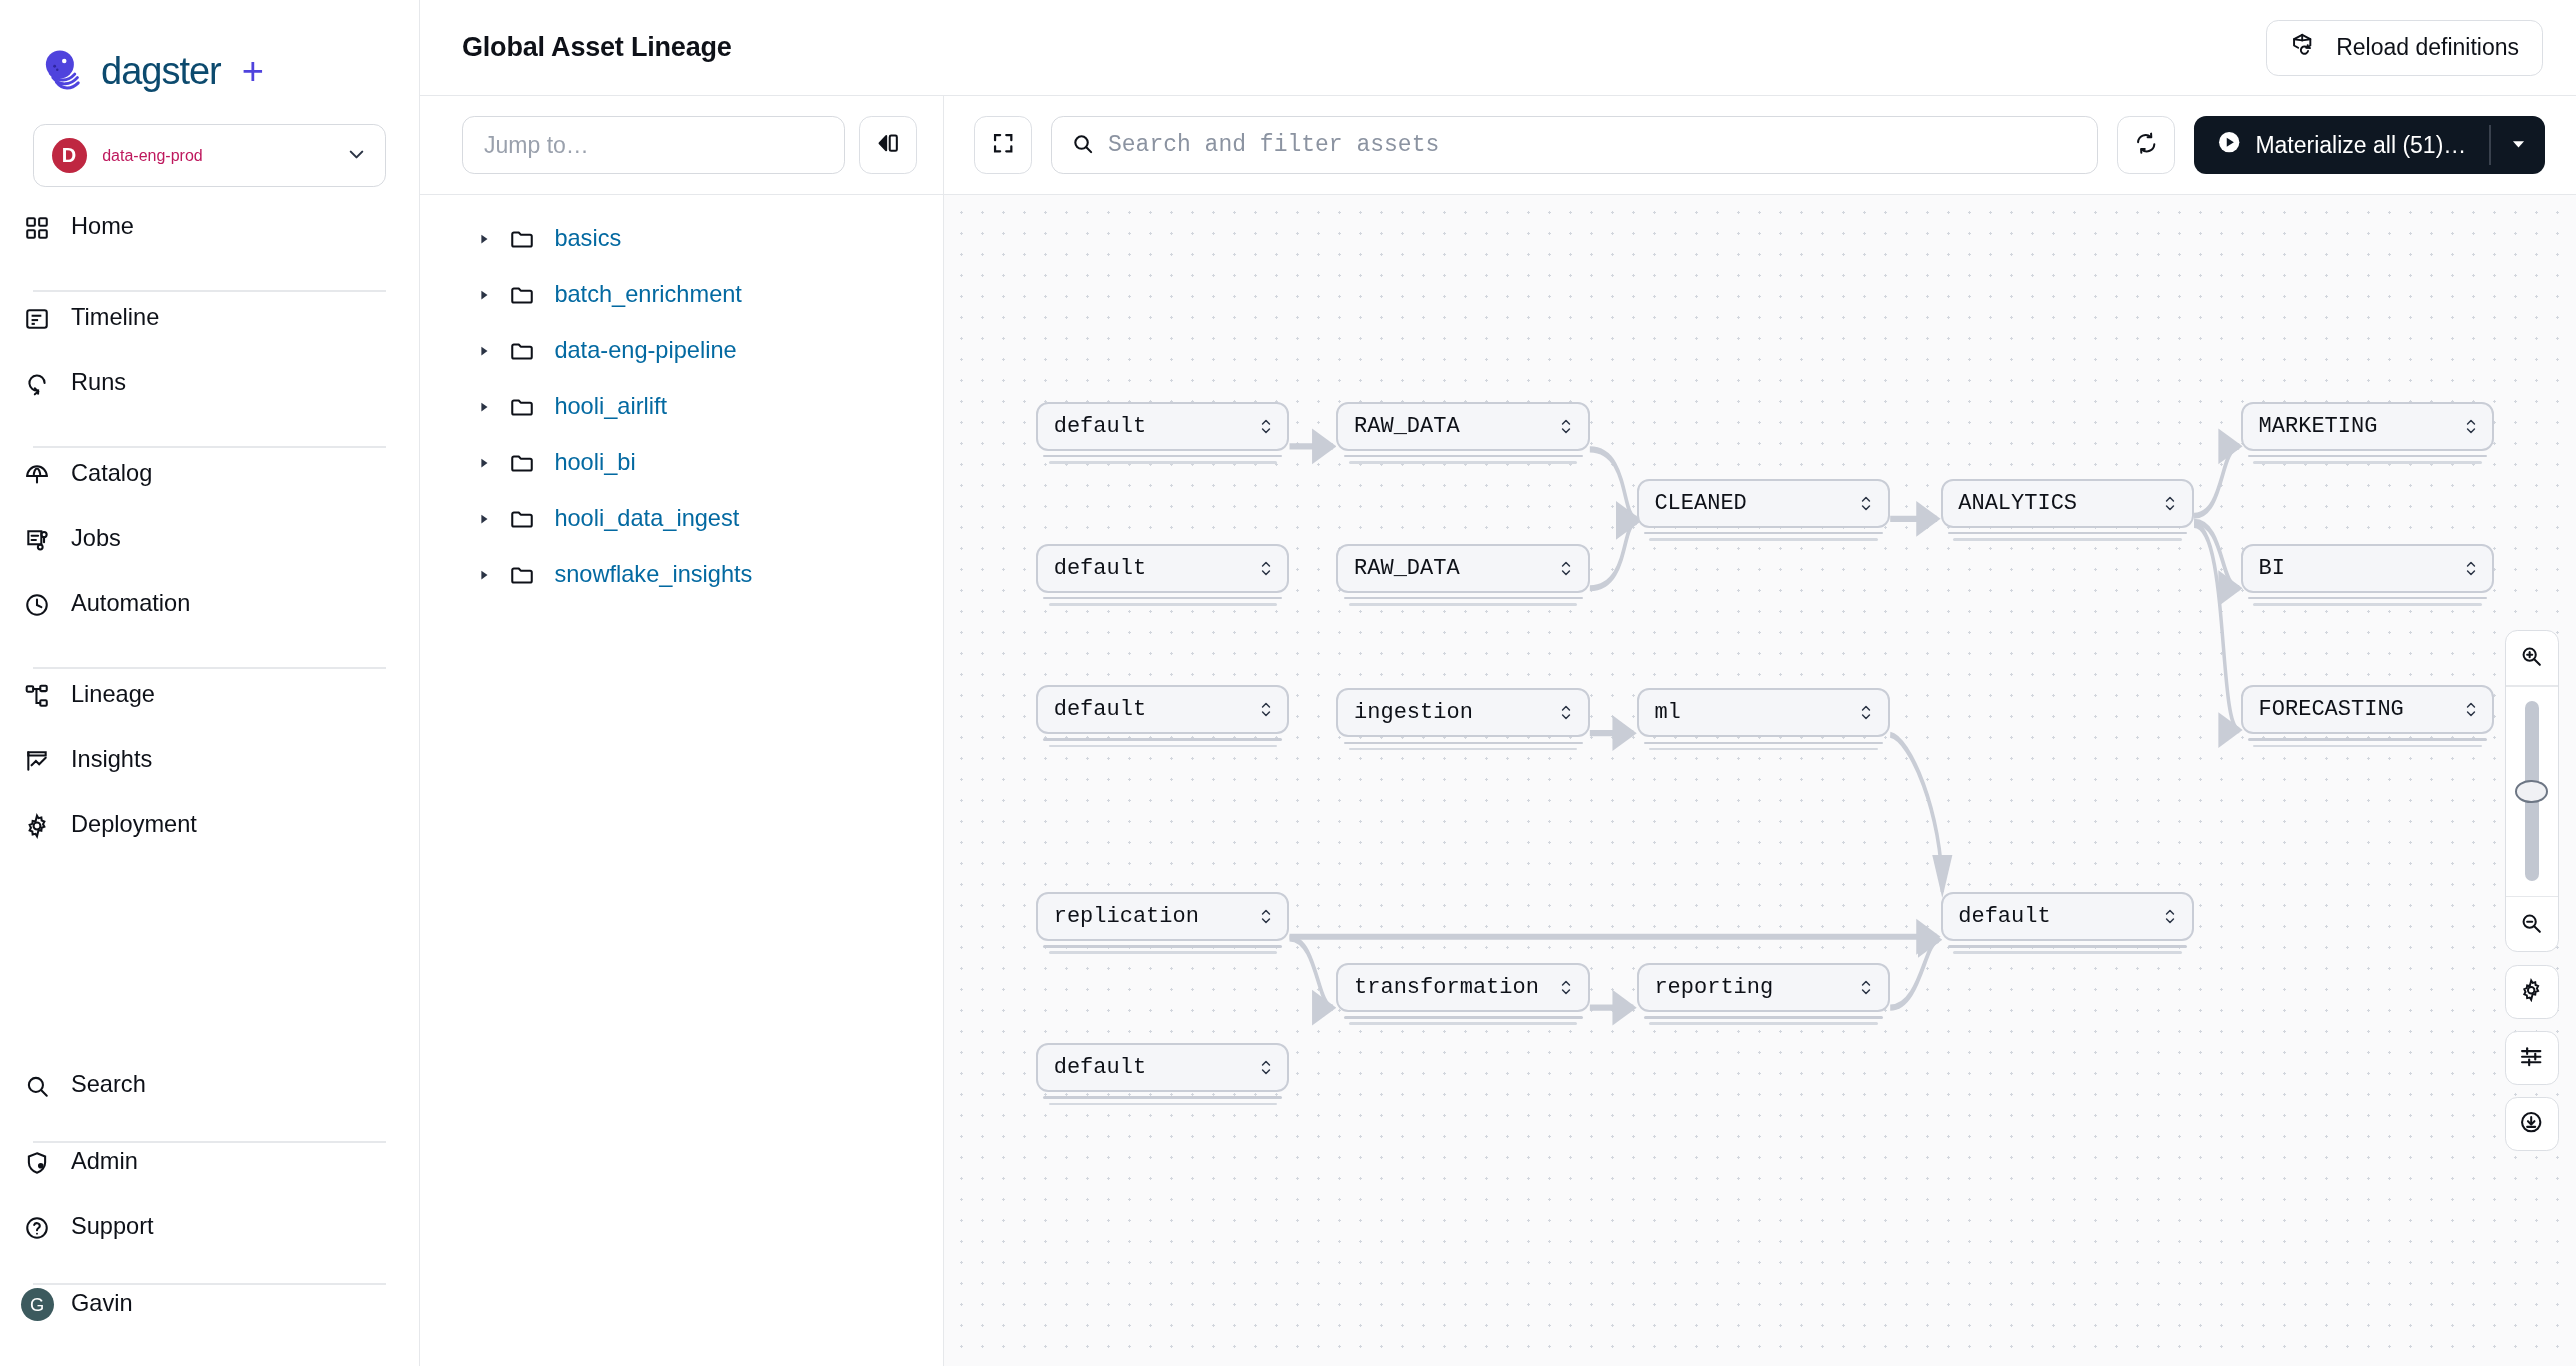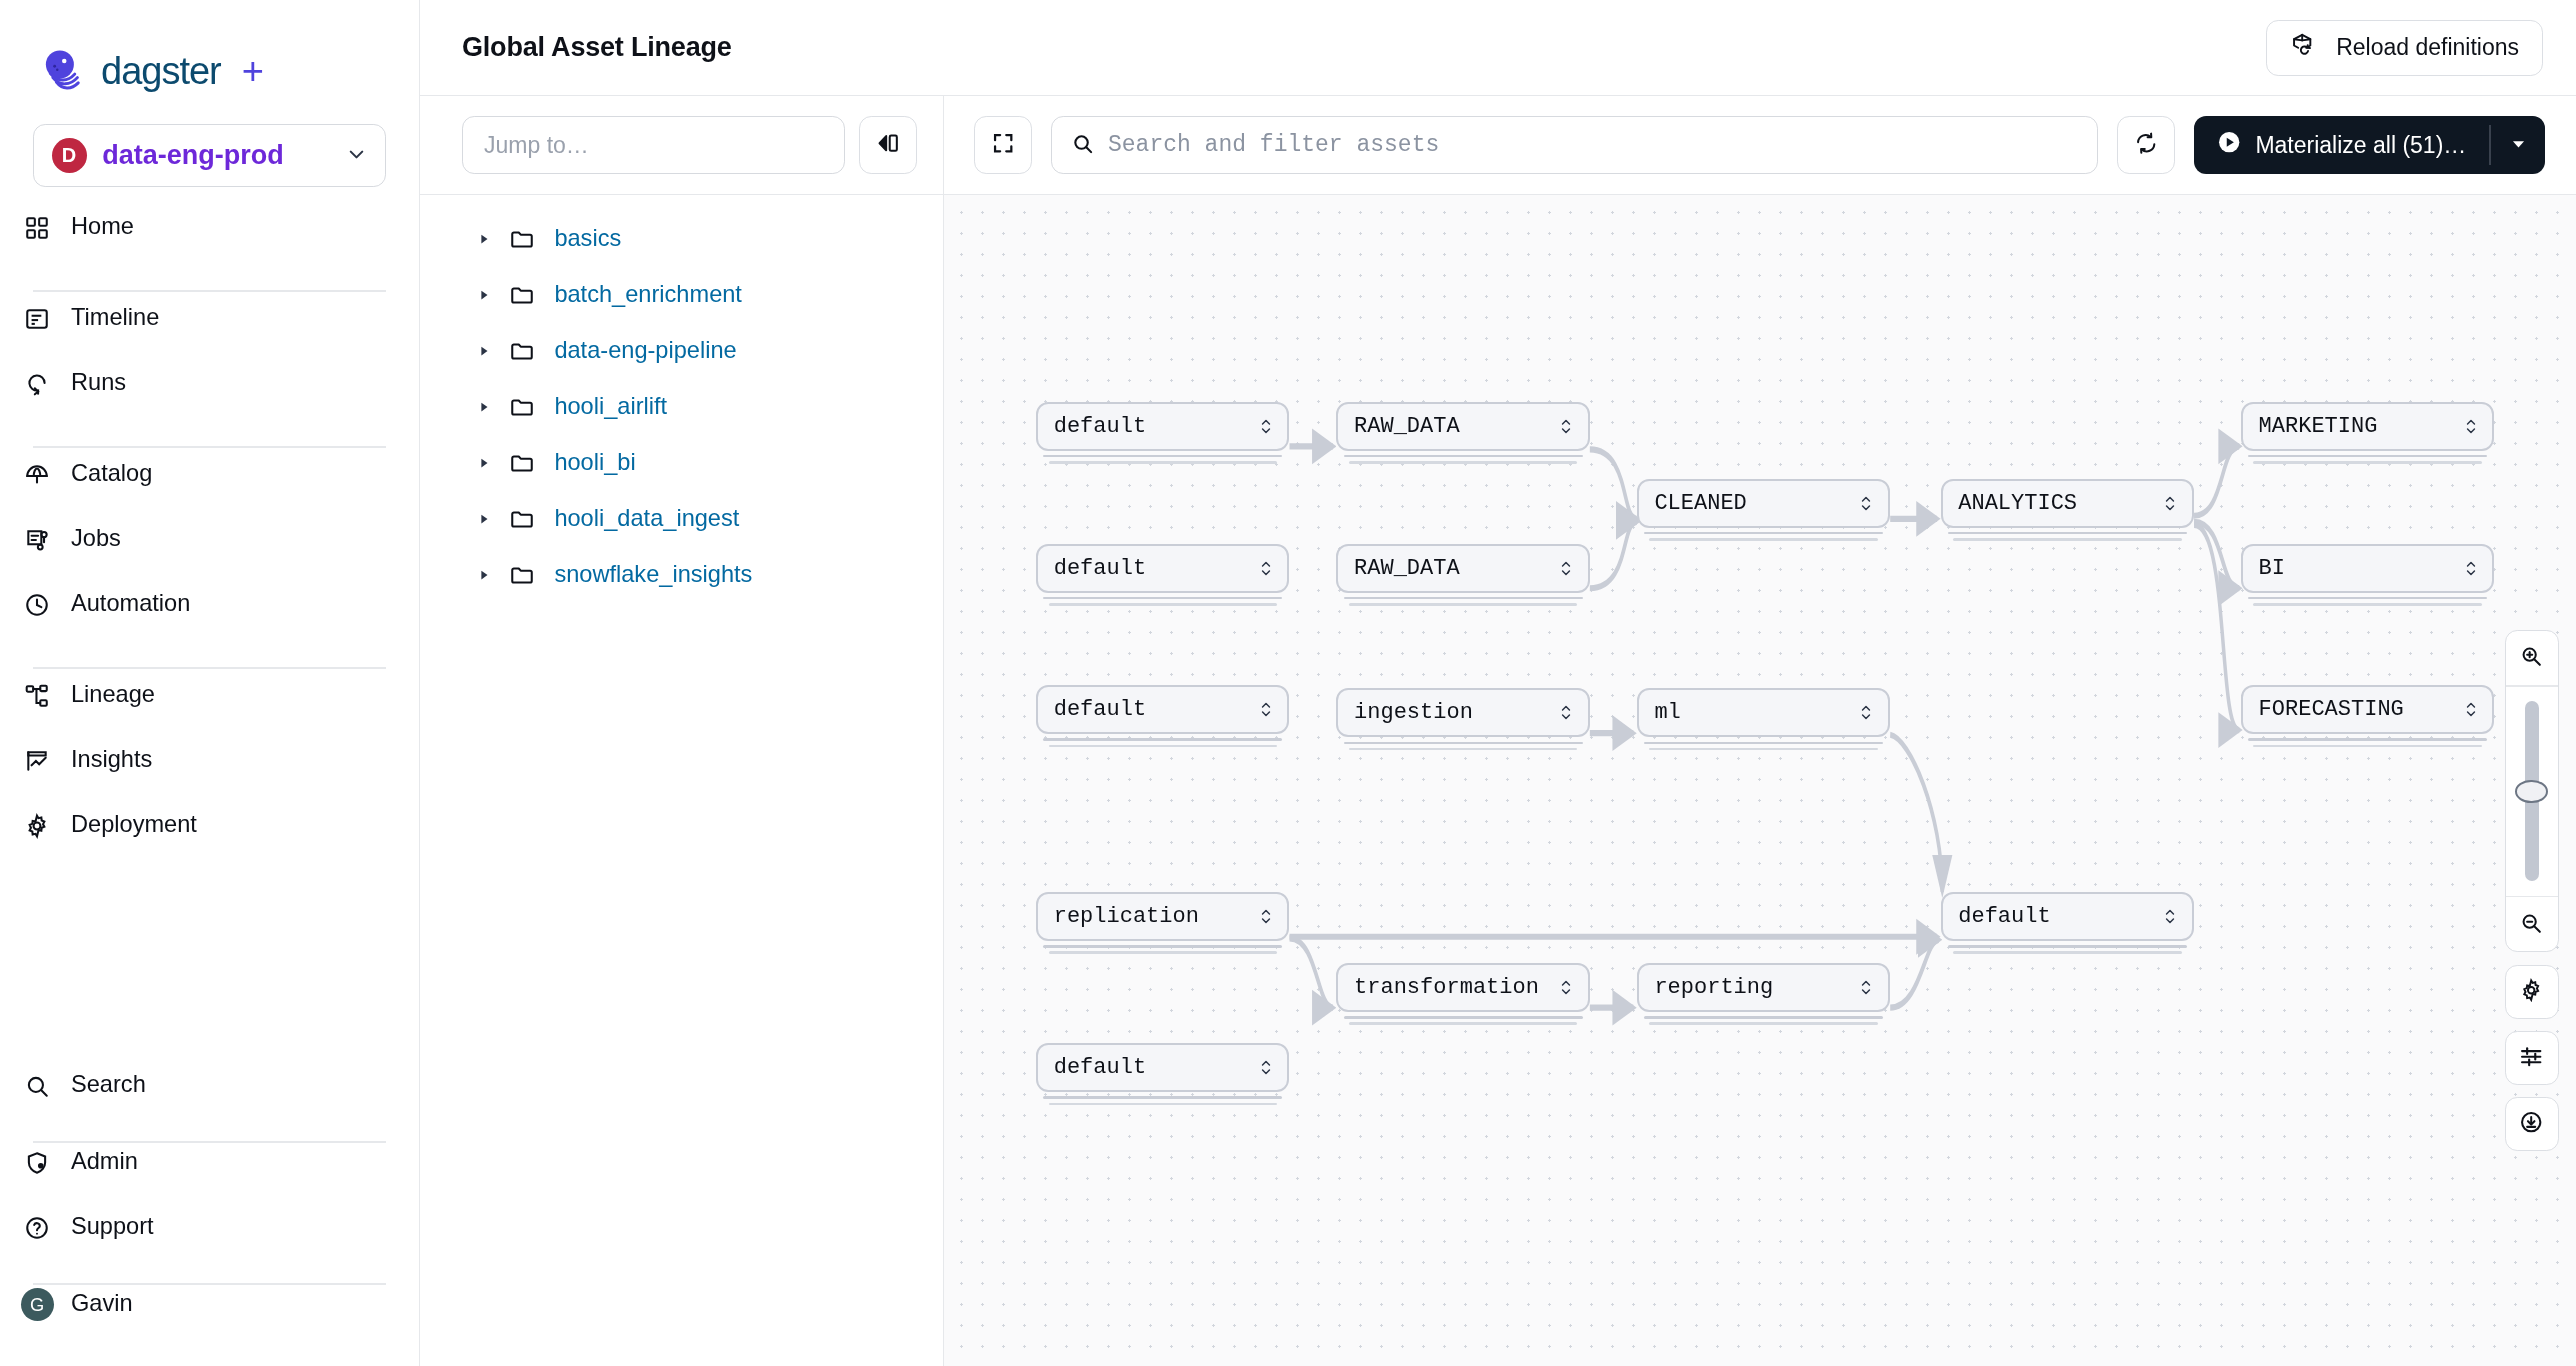--- a/index.html
+++ b/index.html
@@ -35,7 +35,7 @@
     background: #bf2741; color: #fff; font-size: 20px; font-weight: 600;
     display: flex; align-items: center; justify-content: center; flex: 0 0 35px;
   }
-  .dep-name { font-size: 27px; color: #6d28d9; flex: 1; font-weight: bold; }
+  .dep-name { font-size: 16px; color: #be185d; flex: 1; }
   .chev { color: #2b3445; }
 
   .nav { margin-top: 19px; }

